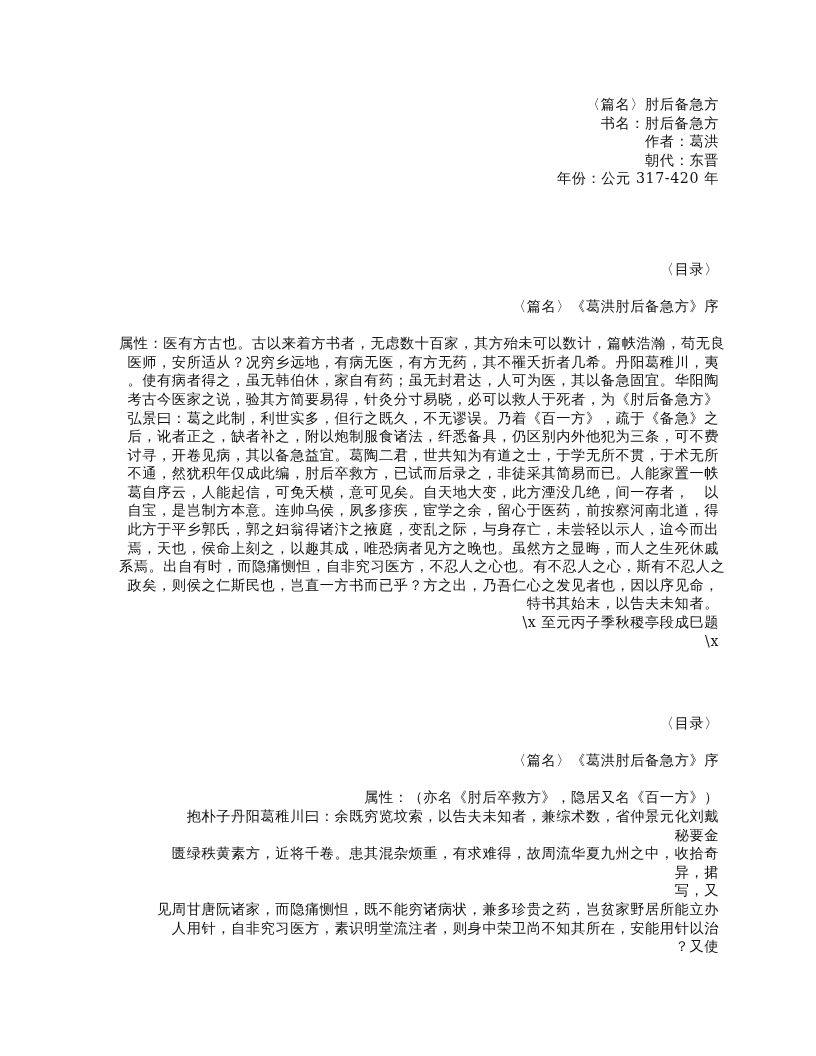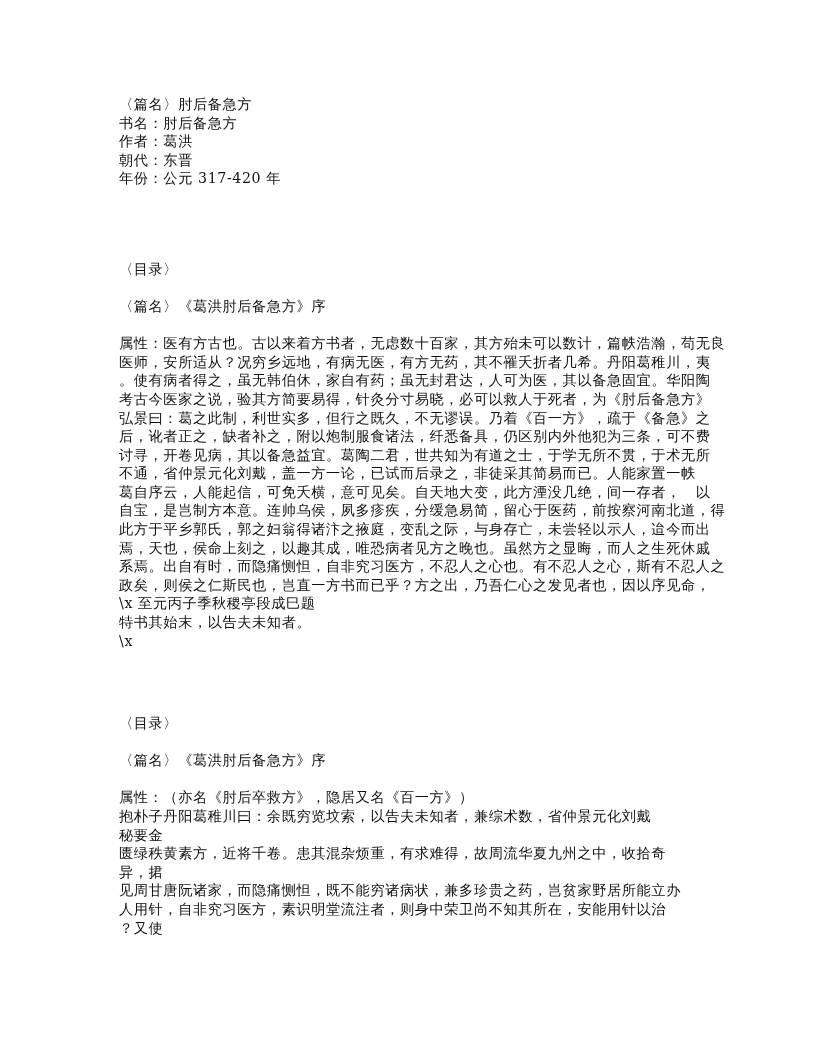--- a/index.html
+++ b/index.html
@@ -9,7 +9,7 @@
     font-family: "DejaVu Serif", "Liberation Serif", serif;
     font-size: 14.2px; line-height: 18.6px; color: #111111;
   }
-  .line { display: block; white-space: pre; height: 18.6px; letter-spacing: 0.6px; }
+  .line { display: block; white-space: pre; height: 18.6px; letter-spacing: 0.6px; text-align: right; }
   .gap { display: block; }
   .g1 { height: 18.6px; }
   .g3 { height: 55.8px; }

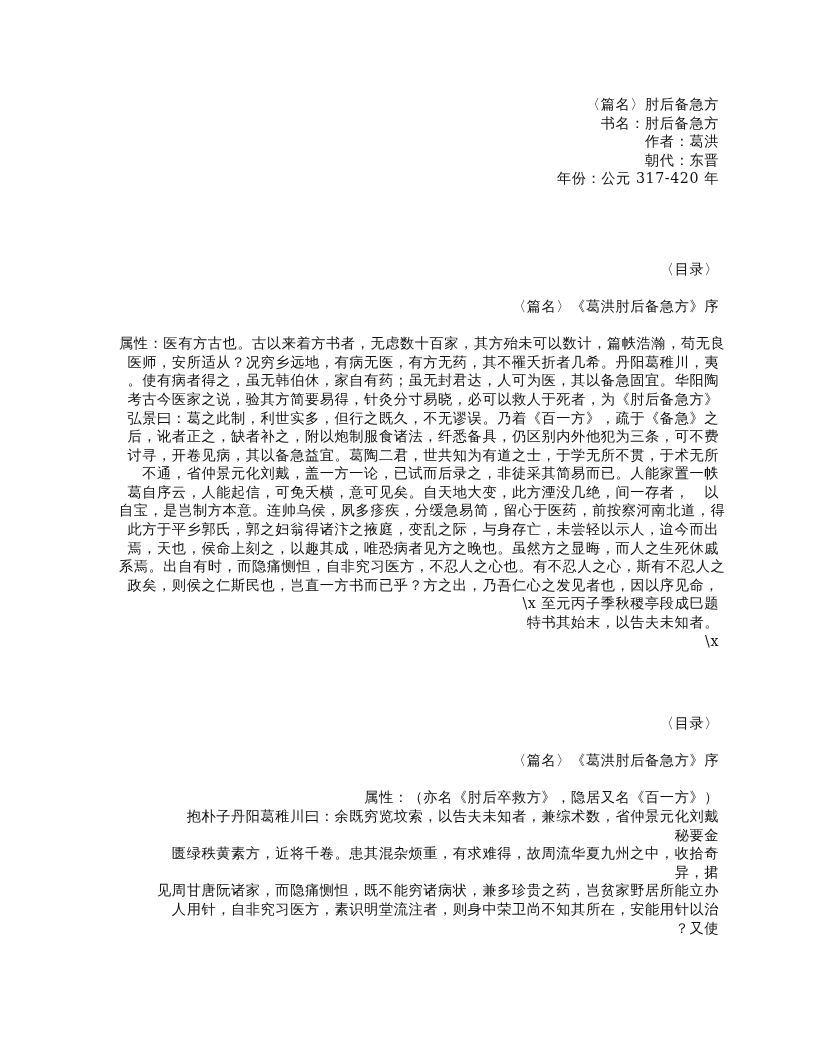--- a/index.html
+++ b/index.html
@@ -42,7 +42,7 @@
       <span class="line">弘景曰：葛之此制，利世实多，但行之既久，不无谬误。乃着《百一方》，疏于《备急》之</span>
       <span class="line">后，讹者正之，缺者补之，附以炮制服食诸法，纤悉备具，仍区别内外他犯为三条，可不费</span>
       <span class="line">讨寻，开卷见病，其以备急益宜。葛陶二君，世共知为有道之士，于学无所不贯，于术无所</span>
-      <span class="line">不通，省仲景元化刘戴，盖一方一论，已试而后录之，非徒采其简易而已。人能家置一帙</span>
+      <span class="line">不通，然犹积年仅成此编，肘后卒救方，已试而后录之，非徒采其简易而已。人能家置一帙</span>
       <span class="line">葛自序云，人能起信，可免夭横，意可见矣。自天地大变，此方湮没几绝，间一存者，　以</span>
       <span class="line">自宝，是岂制方本意。连帅乌侯，夙多疹疾，分缓急易简，留心于医药，前按察河南北道，得</span>
       <span class="line">此方于平乡郭氏，郭之妇翁得诸汴之掖庭，变乱之际，与身存亡，未尝轻以示人，迨今而出</span>

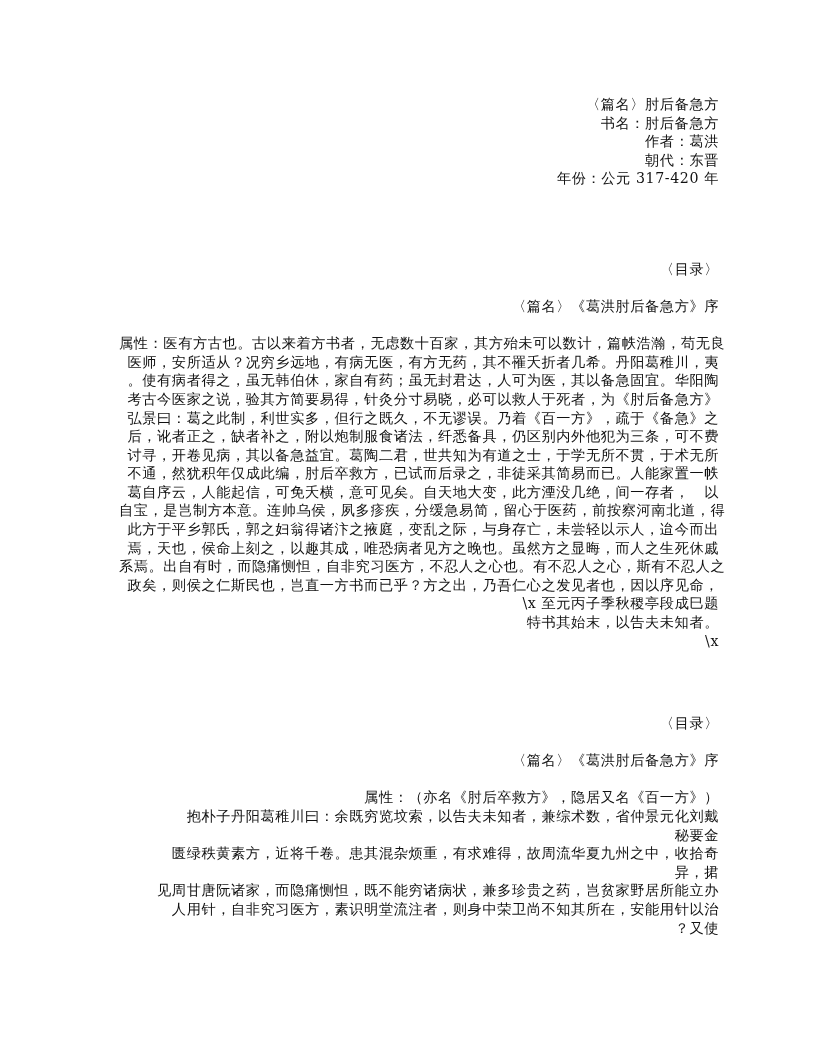--- a/index.html
+++ b/index.html
@@ -44,7 +44,7 @@
       <span class="line">讨寻，开卷见病，其以备急益宜。葛陶二君，世共知为有道之士，于学无所不贯，于术无所</span>
       <span class="line">不通，然犹积年仅成此编，肘后卒救方，已试而后录之，非徒采其简易而已。人能家置一帙</span>
       <span class="line">葛自序云，人能起信，可免夭横，意可见矣。自天地大变，此方湮没几绝，间一存者，　以</span>
-      <span class="line">自宝，是岂制方本意。连帅乌侯，夙多疹疾，分缓急易简，留心于医药，前按察河南北道，得</span>
+      <span class="line">自宝，是岂制方本意。连帅乌侯，夙多疹疾，宦学之余，留心于医药，前按察河南北道，得</span>
       <span class="line">此方于平乡郭氏，郭之妇翁得诸汴之掖庭，变乱之际，与身存亡，未尝轻以示人，迨今而出</span>
       <span class="line">焉，天也，侯命上刻之，以趣其成，唯恐病者见方之晚也。虽然方之显晦，而人之生死休戚</span>
       <span class="line">系焉。出自有时，而隐痛恻怛，自非究习医方，不忍人之心也。有不忍人之心，斯有不忍人之</span>

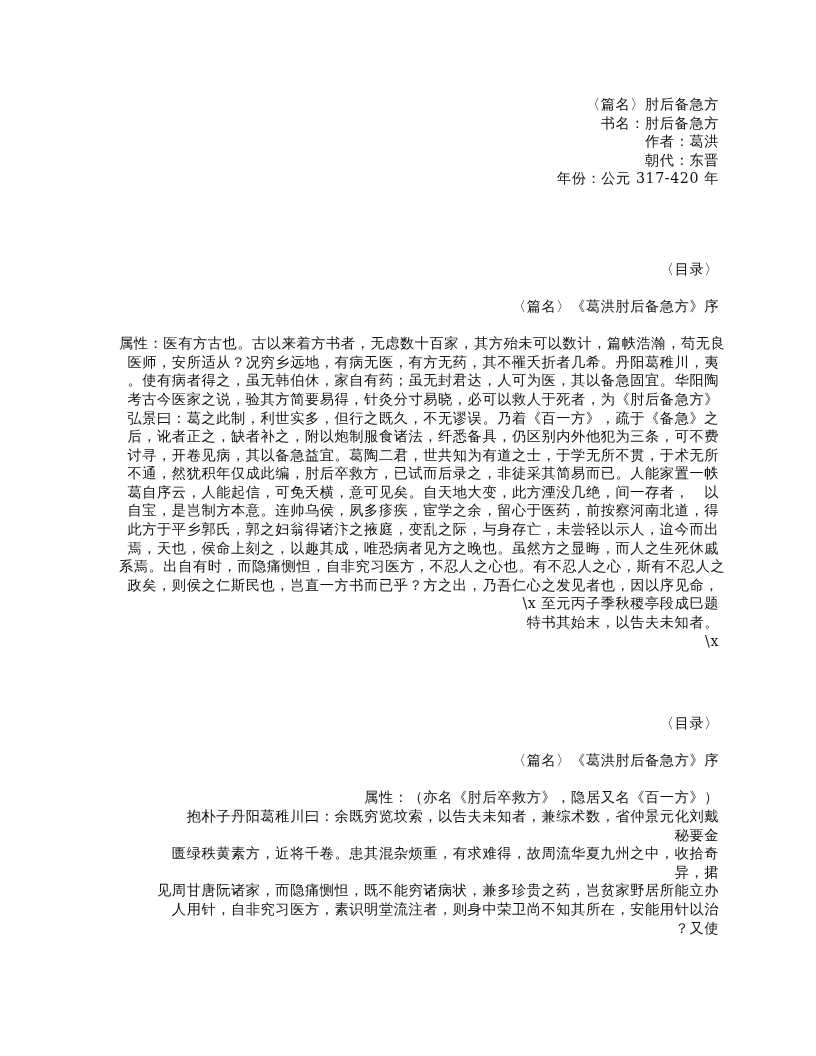--- a/index.html
+++ b/index.html
@@ -49,8 +49,8 @@
       <span class="line">焉，天也，侯命上刻之，以趣其成，唯恐病者见方之晚也。虽然方之显晦，而人之生死休戚</span>
       <span class="line">系焉。出自有时，而隐痛恻怛，自非究习医方，不忍人之心也。有不忍人之心，斯有不忍人之</span>
       <span class="line">政矣，则侯之仁斯民也，岂直一方书而已乎？方之出，乃吾仁心之发见者也，因以序见命，</span>
+      <span class="line">特书其始末，以告夫未知者。</span>
       <span class="line">\x 至元丙子季秋稷亭段成巳题</span>
-      <span class="line">特书其始末，以告夫未知者。</span>
       <span class="line">\x</span>
     </div>
   </div>

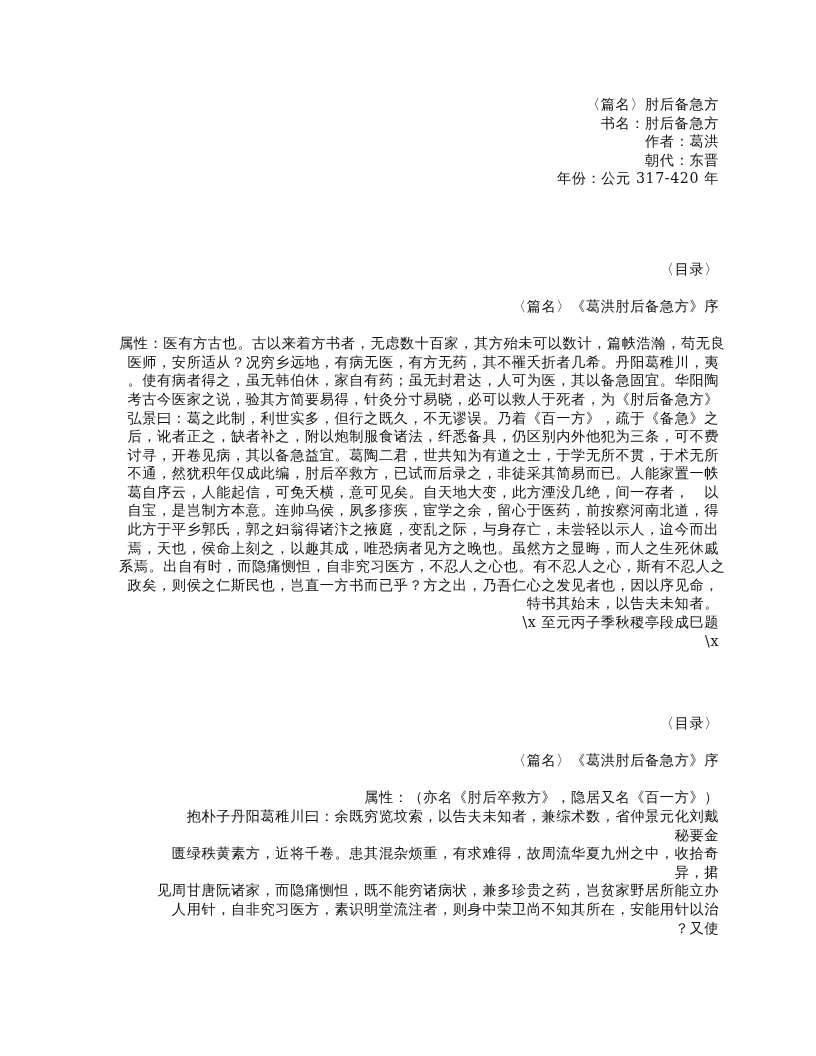--- a/index.html
+++ b/index.html
@@ -69,6 +69,7 @@
       <span class="line">秘要金</span>
       <span class="line">匮绿秩黄素方，近将千卷。患其混杂烦重，有求难得，故周流华夏九州之中，收拾奇</span>
       <span class="line">异，捃</span>
+      <span class="line">写，又</span>
       <span class="line">见周甘唐阮诸家，而隐痛恻怛，既不能穷诸病状，兼多珍贵之药，岂贫家野居所能立办</span>
       <span class="line">人用针，自非究习医方，素识明堂流注者，则身中荣卫尚不知其所在，安能用针以治</span>
       <span class="line">？又使</span>

